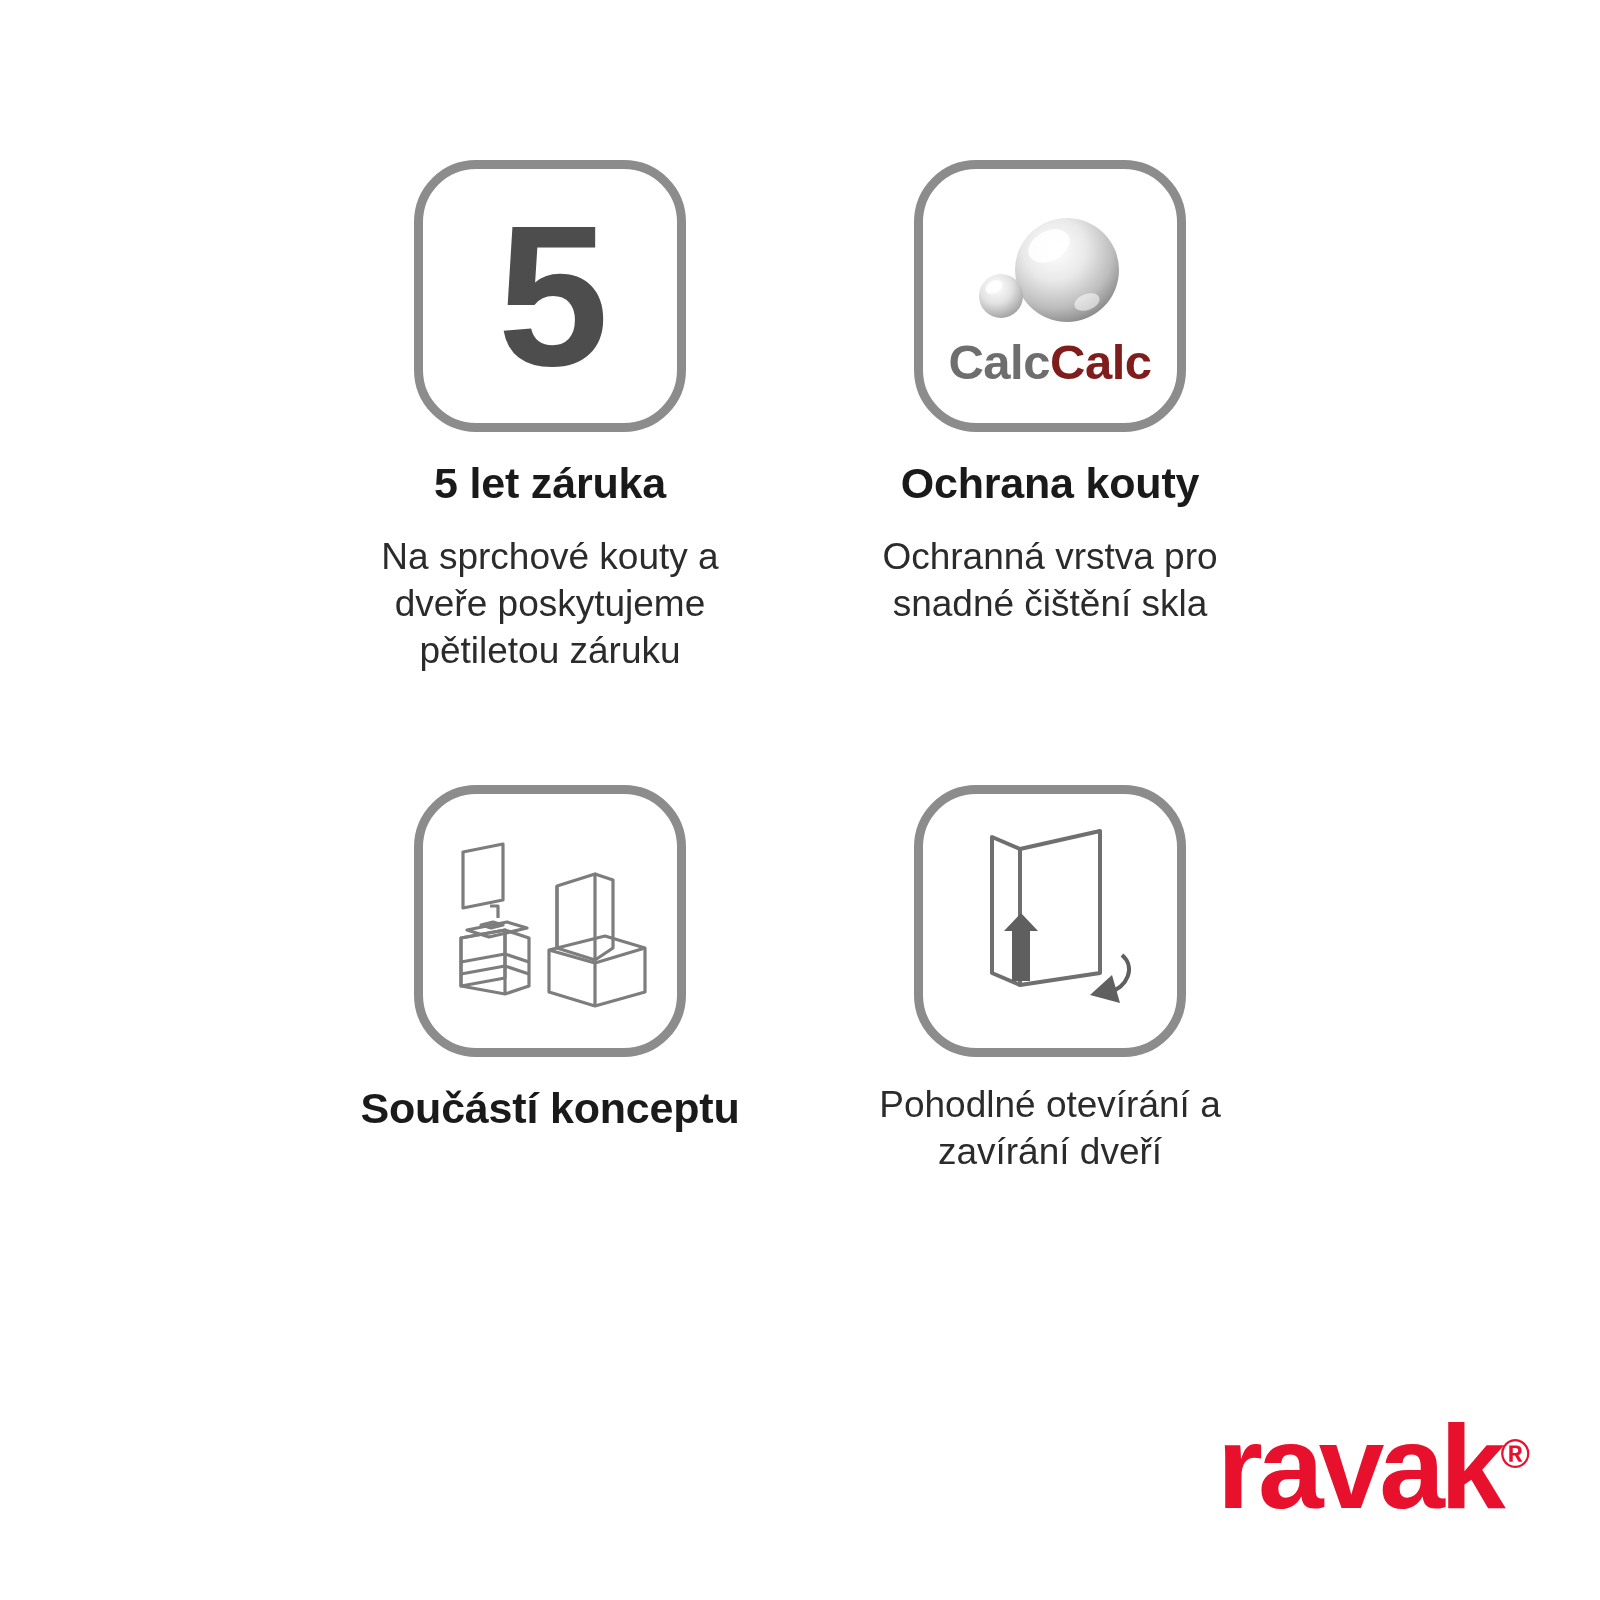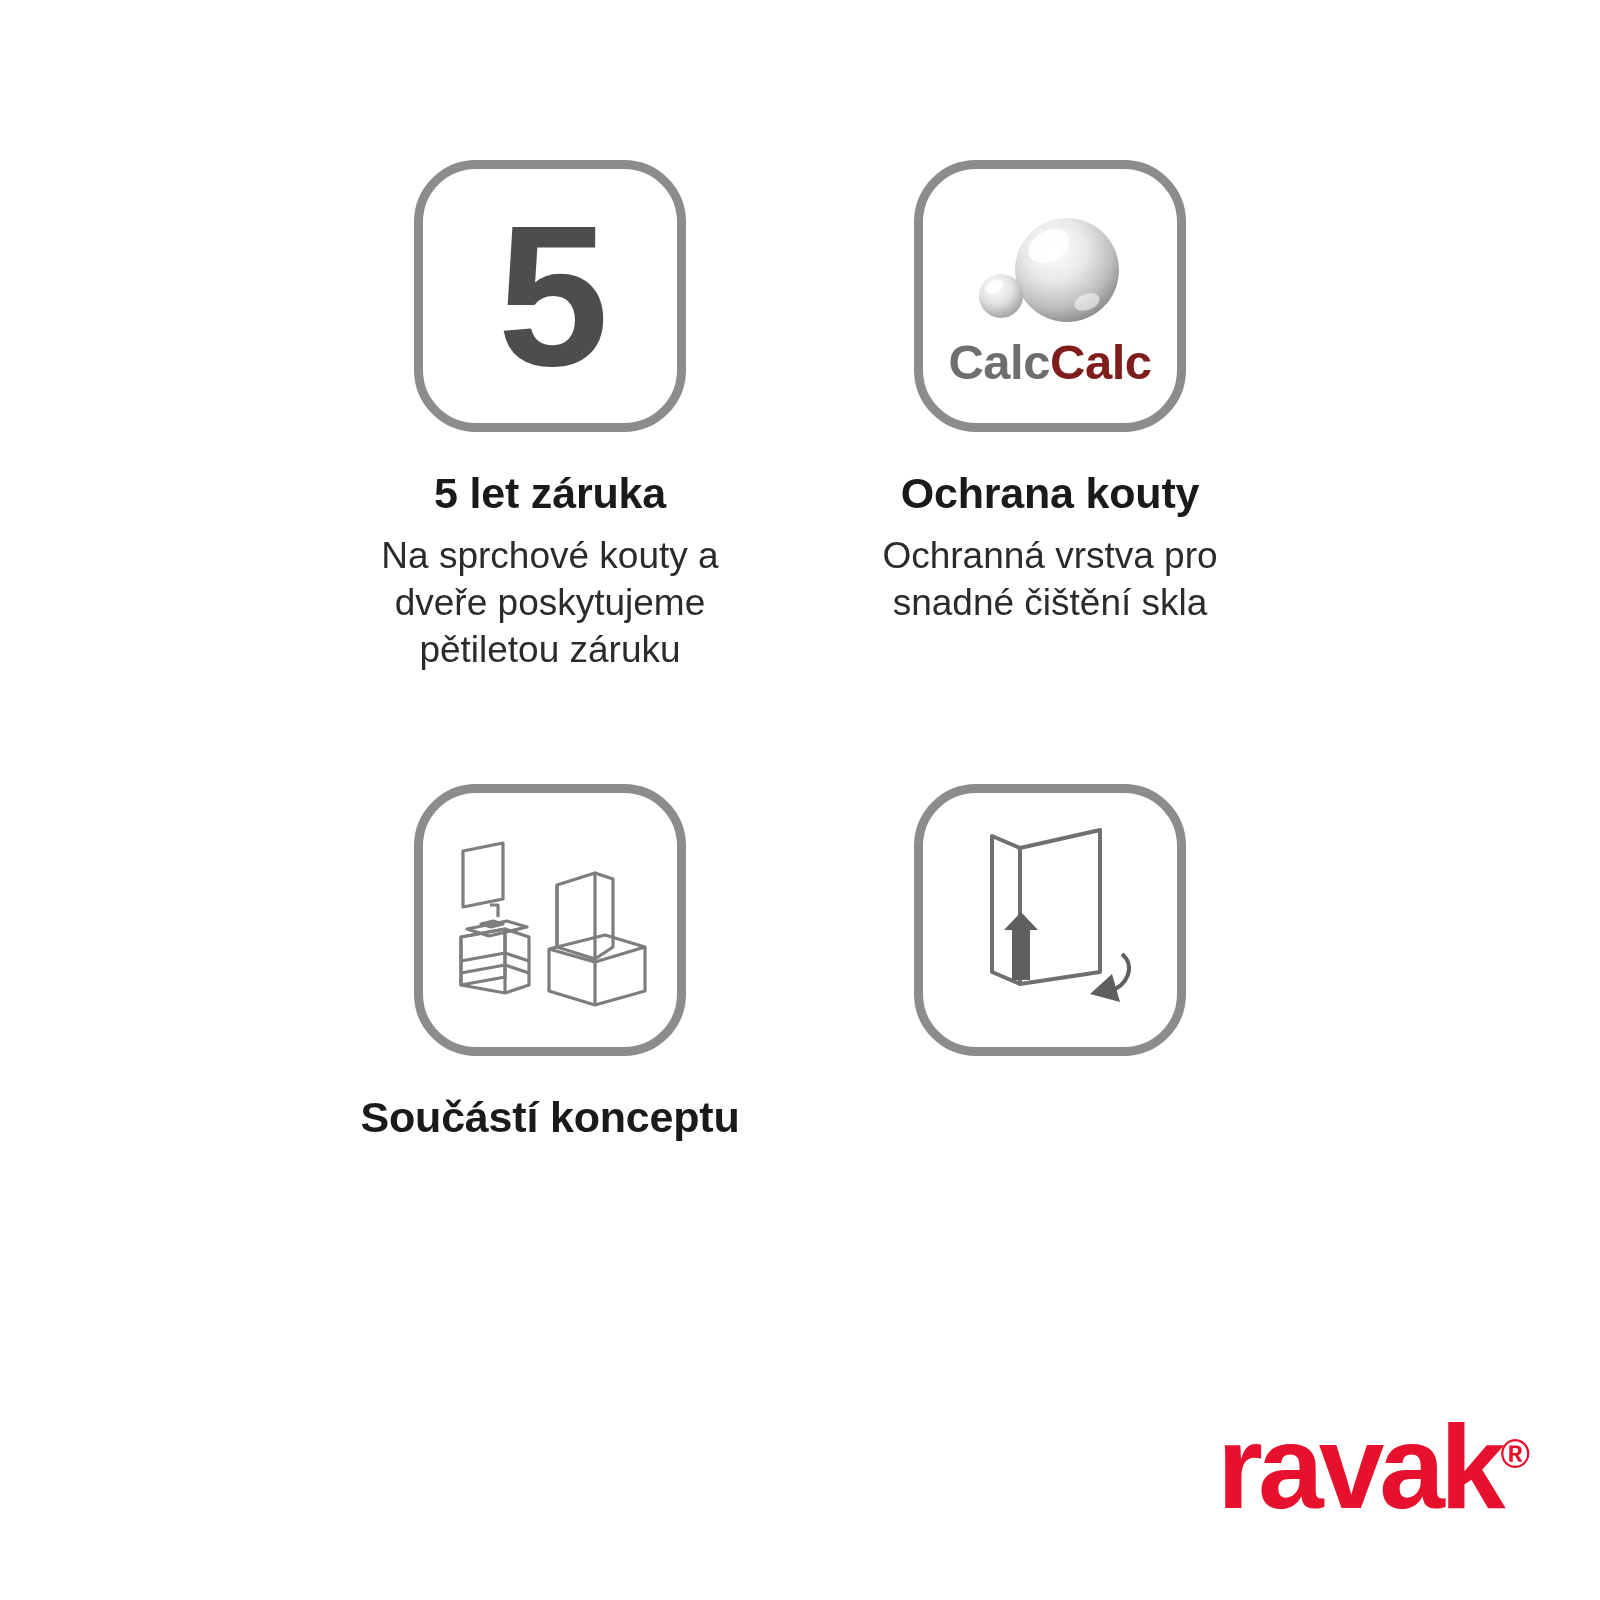--- a/index.html
+++ b/index.html
@@ -46,7 +46,7 @@
     font-size: 43px;
     font-weight: bold;
     line-height: 1.18;
-    margin-top: 36px;
+    margin-top: 26px;
     letter-spacing: -0.2px;
     color: #1a1a1a;
   }

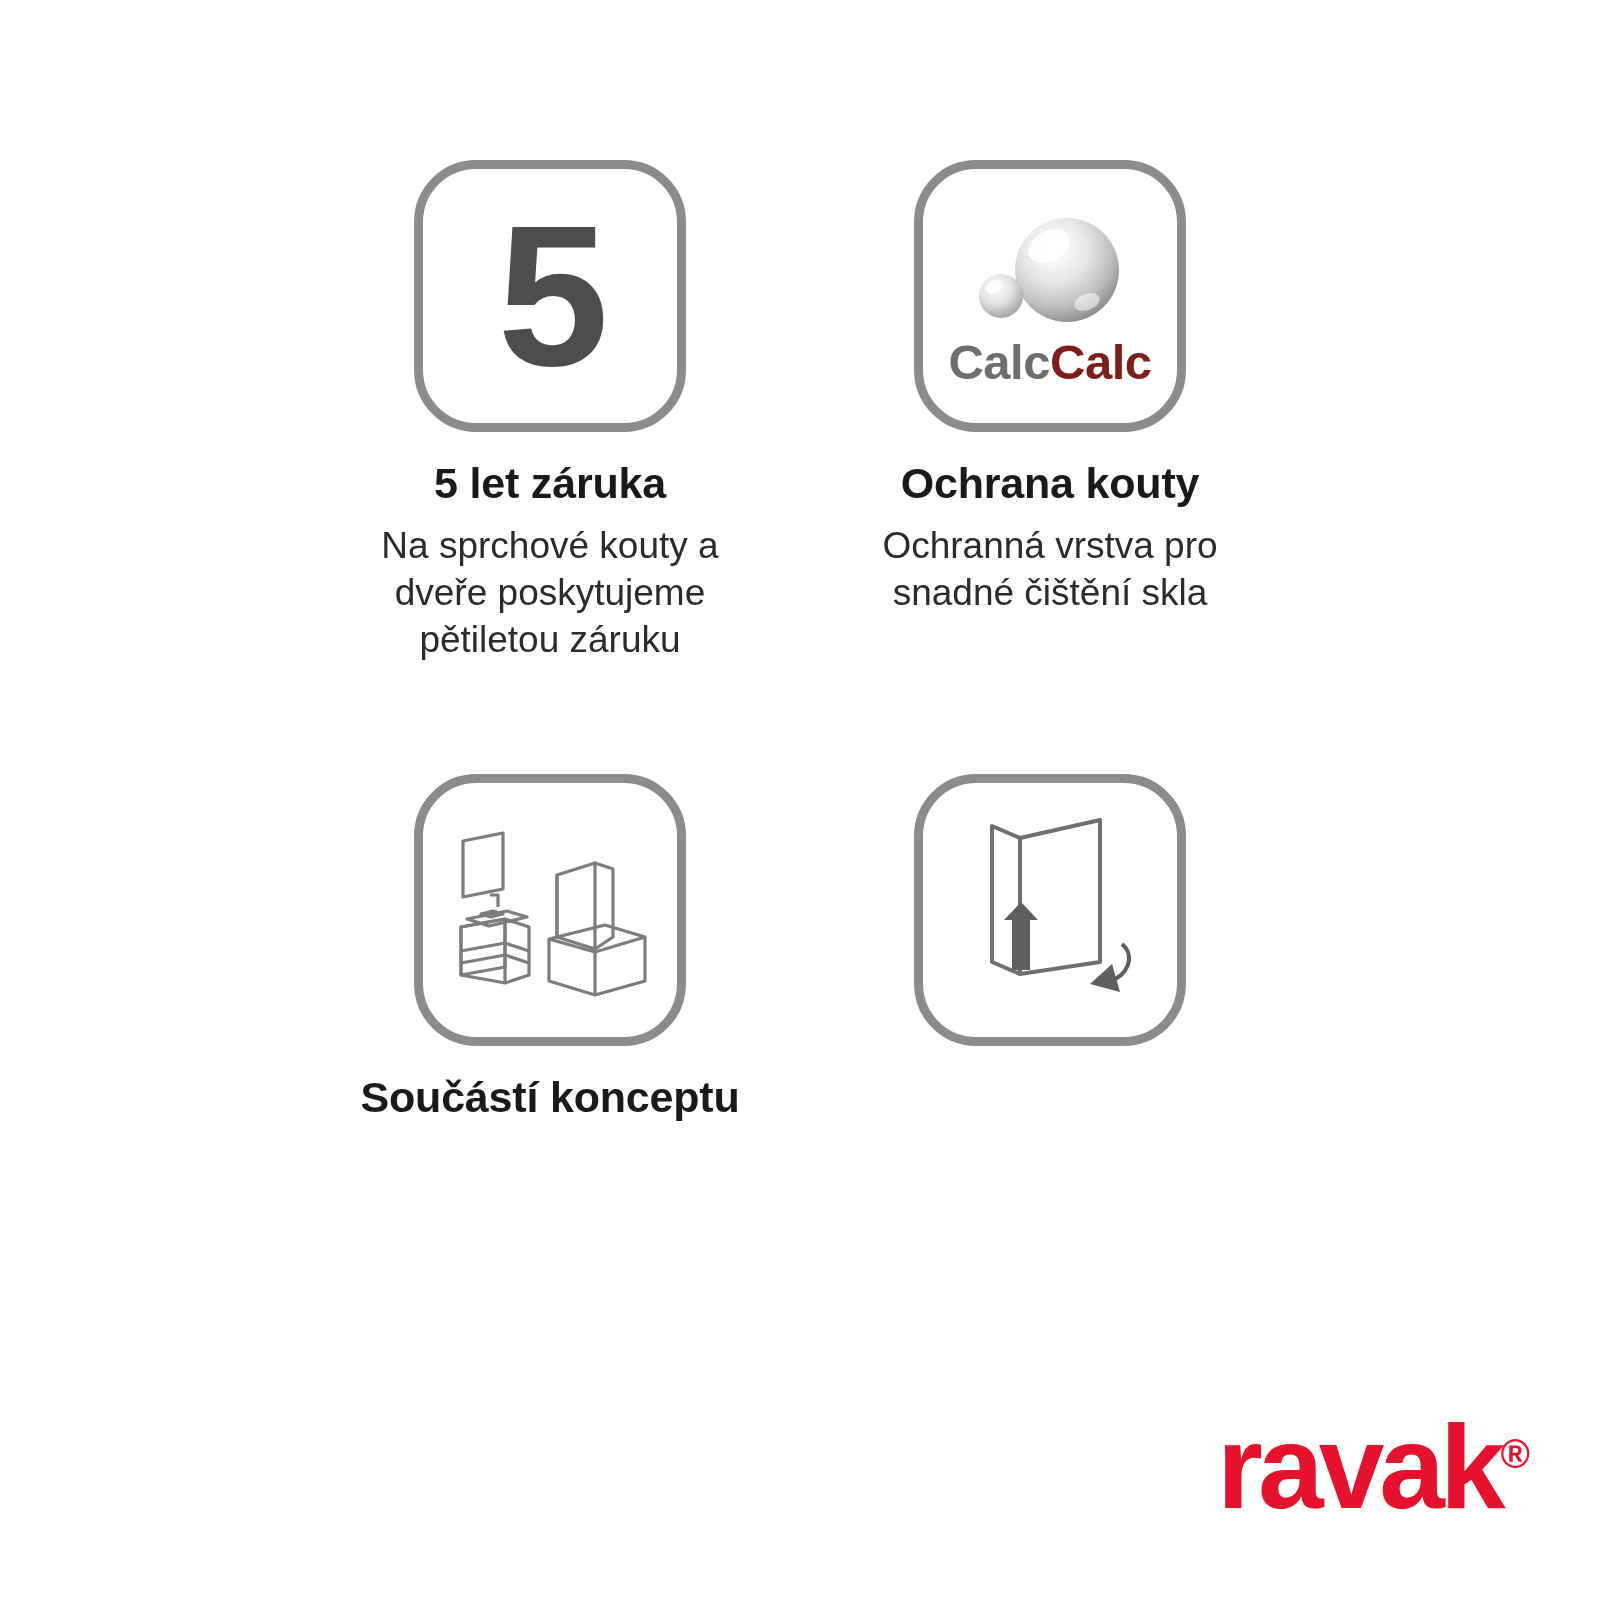--- a/index.html
+++ b/index.html
@@ -53,7 +53,7 @@
   .feature-desc {
     font-size: 37px;
     line-height: 1.28;
-    margin-top: 13px;
+    margin-top: 24px;
     color: #2b2b2b;
     max-width: 440px;
   }

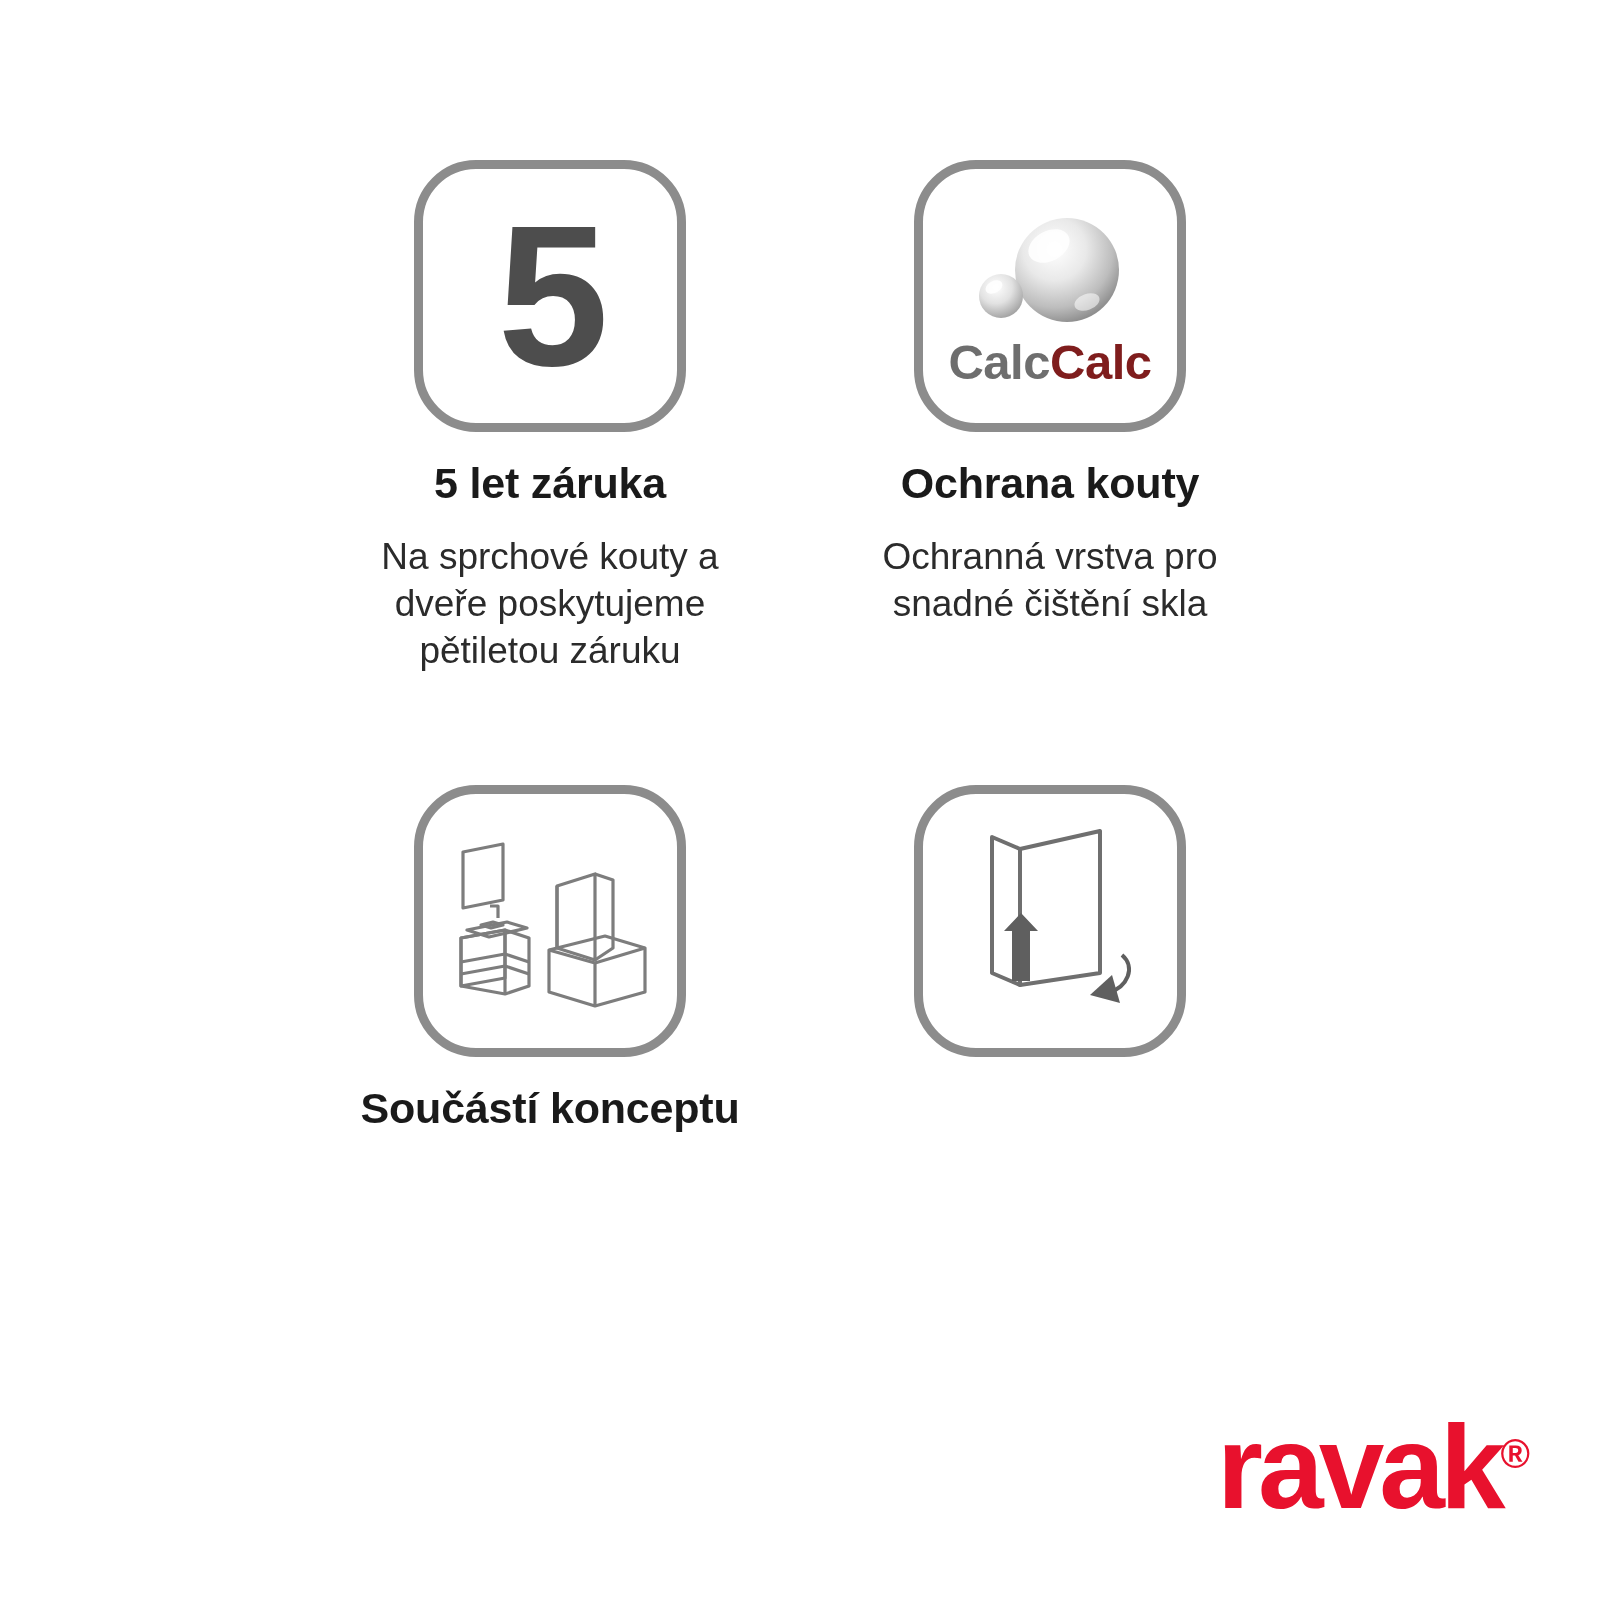--- a/index.html
+++ b/index.html
@@ -199,6 +199,7 @@
         <polygon points="162,152 170,180 140,172" fill="#5f5f5f"></polygon>
       </svg>
     </div>
+    <div class="feature-desc">Pohodlné otevírání a zavírání dveří</div>
   </div>
 
 </div>

